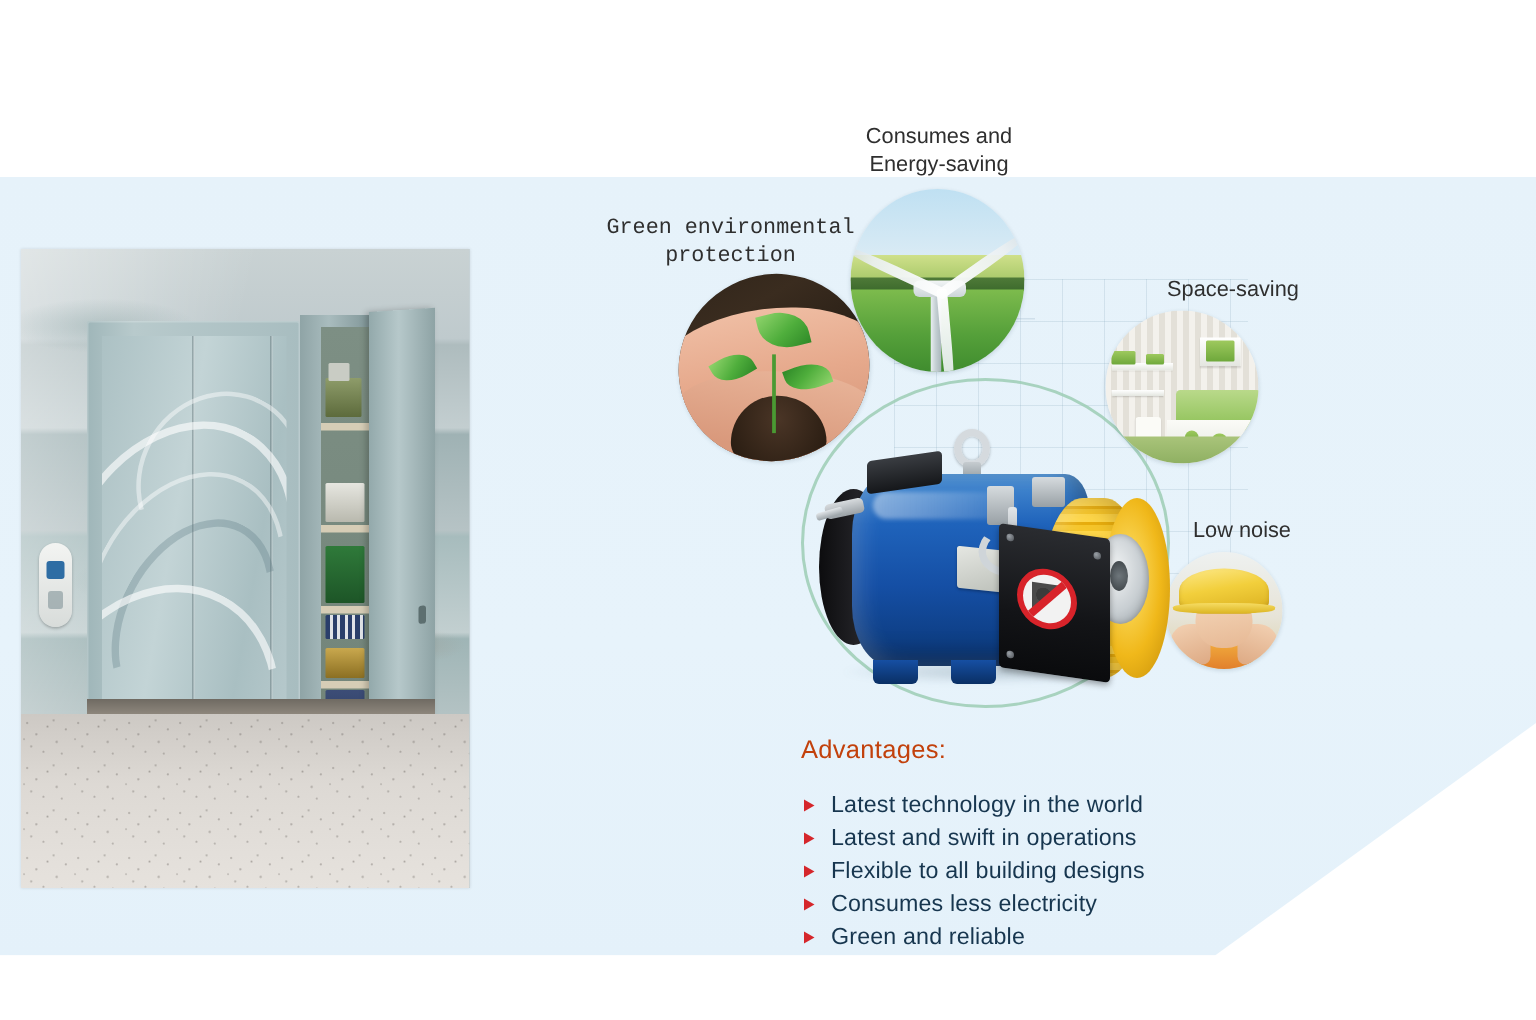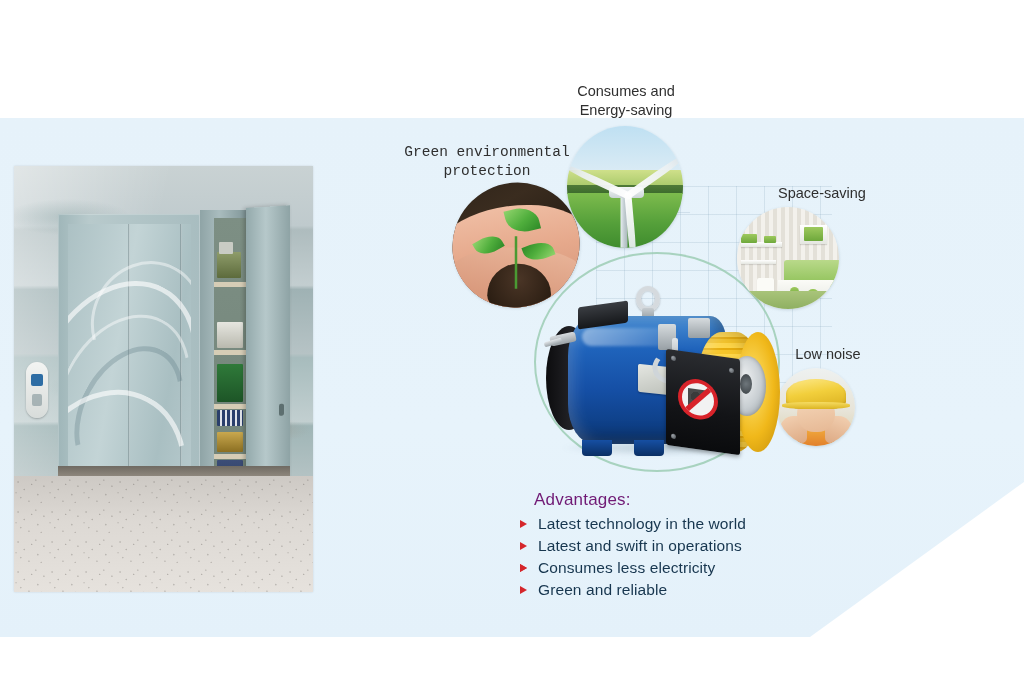--- a/index.html
+++ b/index.html
@@ -425,7 +425,7 @@
   #advantages { position: absolute; left: 518px; top: 490px; width: 300px; }
   #adv-title {
     font-size: 17px; font-weight: 400;
-    color: #701a75;
+    color: #c2410c;
     margin: 0 0 3px 16px;
     letter-spacing: .2px;
   }

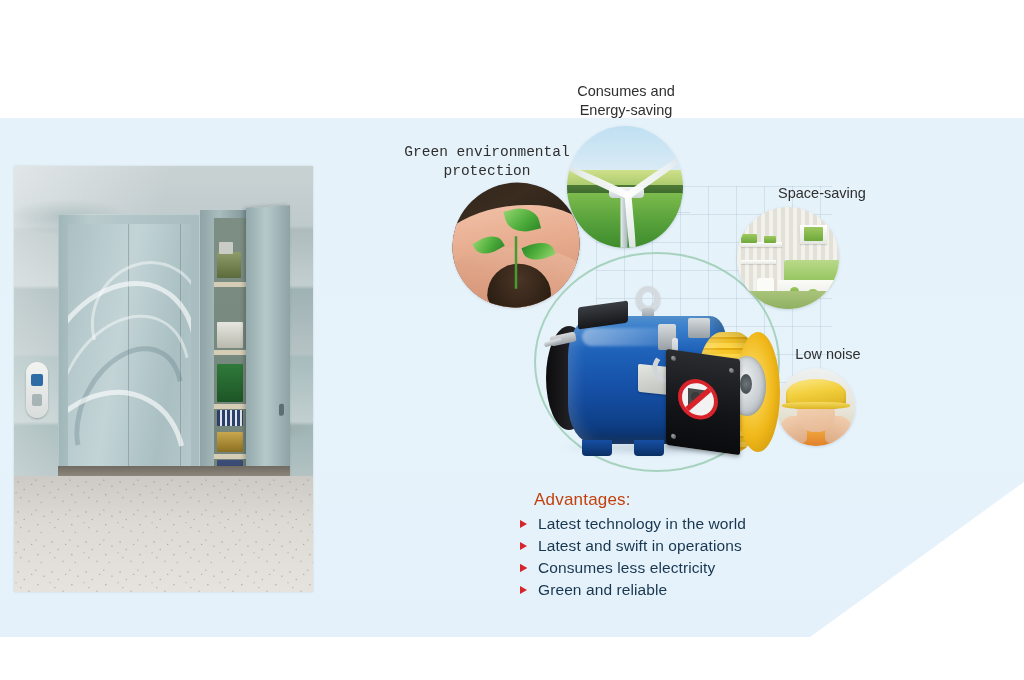--- a/index.html
+++ b/index.html
@@ -429,7 +429,7 @@
     margin: 0 0 3px 16px;
     letter-spacing: .2px;
   }
-  ul.adv-list { list-style: none; margin: 0; padding: 0; }
+  ul.adv-list { list-style: none; margin: 16px; padding: 0; }
   ul.adv-list li {
     position: relative;
     padding-left: 20px;

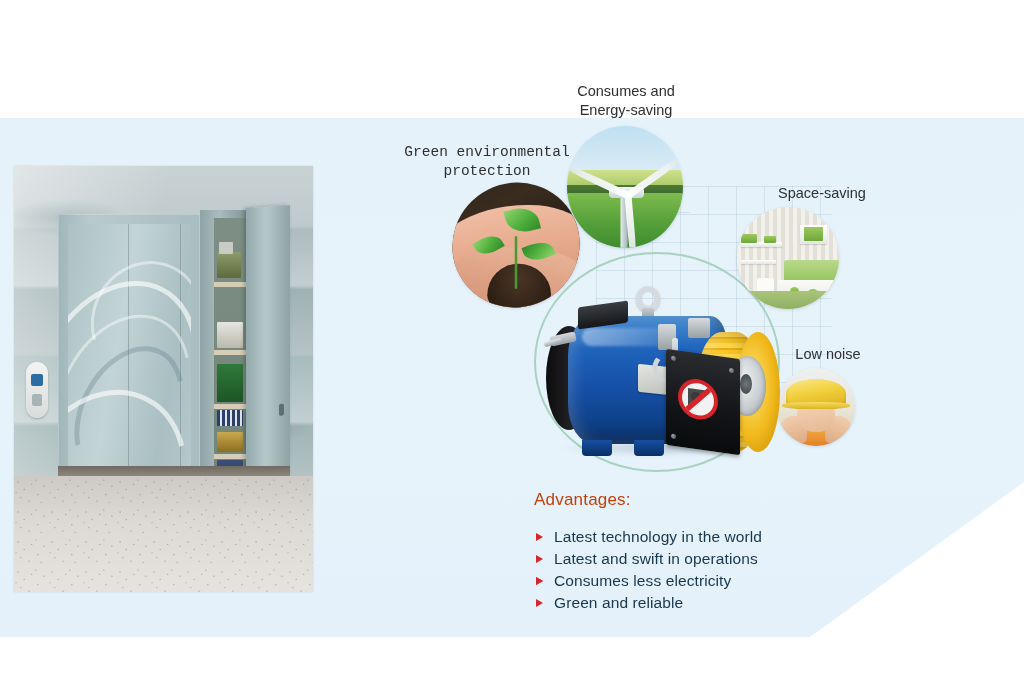--- a/index.html
+++ b/index.html
@@ -611,6 +611,7 @@
       </li>
       <li>
         <span class="bullet"></span>
+        <span>Flexible to all building designs</span>
       </li>
       <li>
         <span class="bullet"></span>

